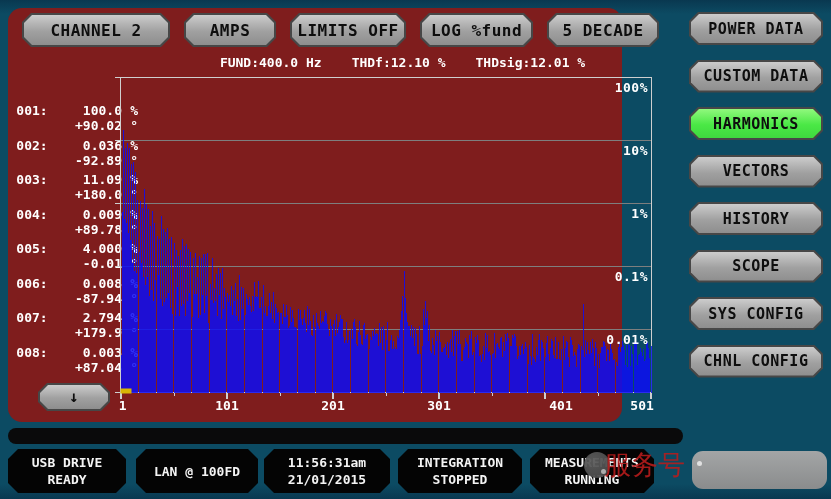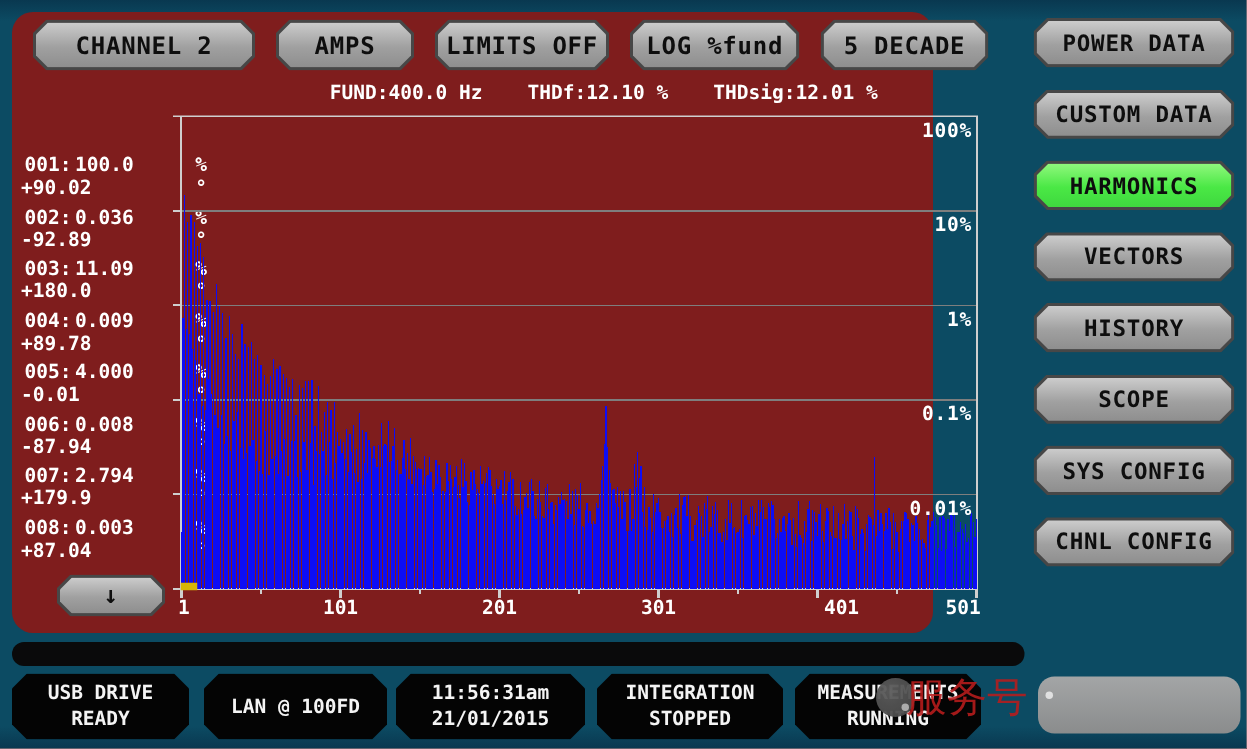--- a/index.html
+++ b/index.html
@@ -37,7 +37,7 @@
   .hentry{height:30px;color:#ffffff;font-size:13px;font-weight:bold;line-height:15px;}
   .hline1,.hline2{display:flex;}
   .h-idx{width:36px;text-align:center;}
-  .h-val{flex:1;}
+  .h-val{flex:1;text-align:right;}
   .h-unit{width:16px;text-align:right;}
   .hline2 .h-val{padding-right:0;}
 

